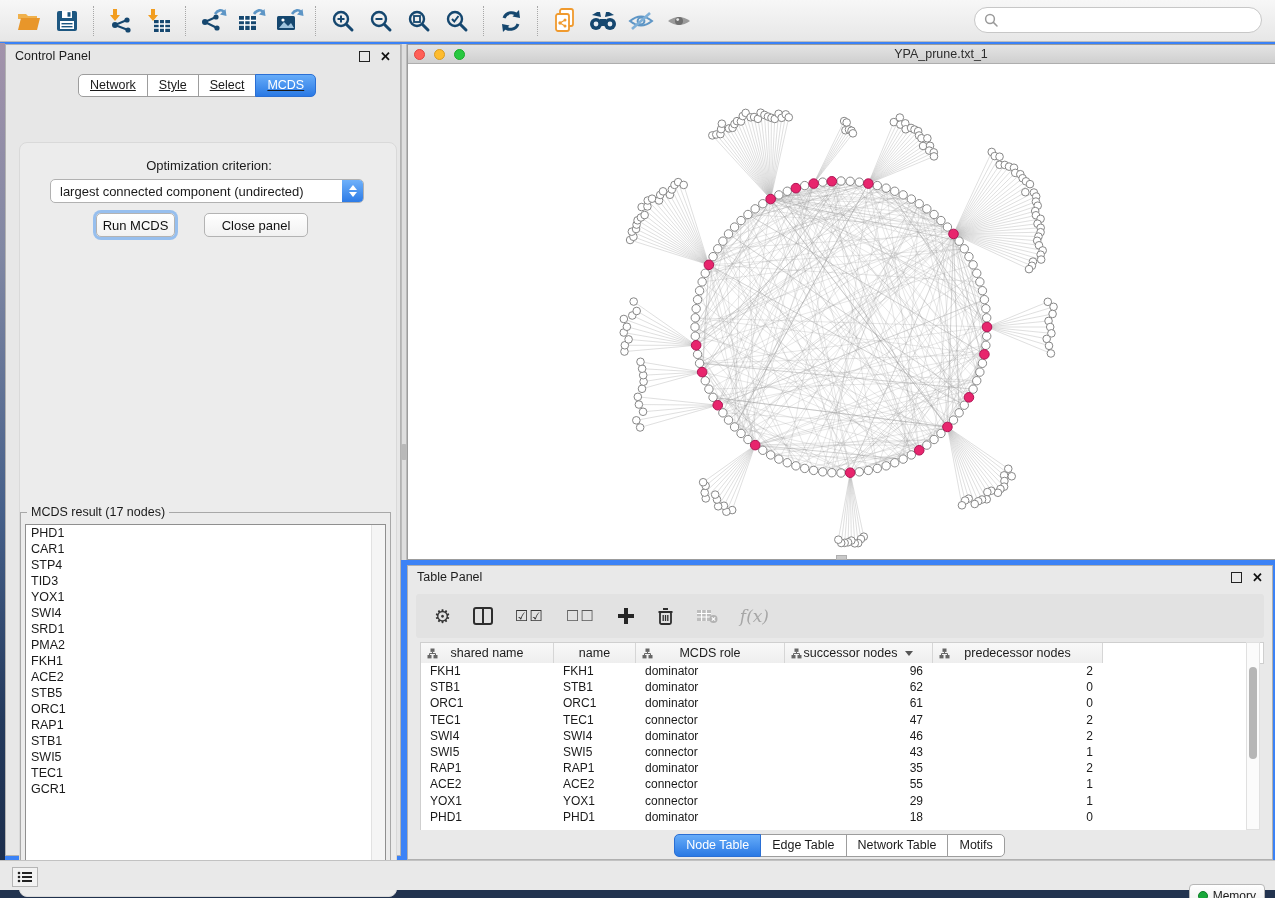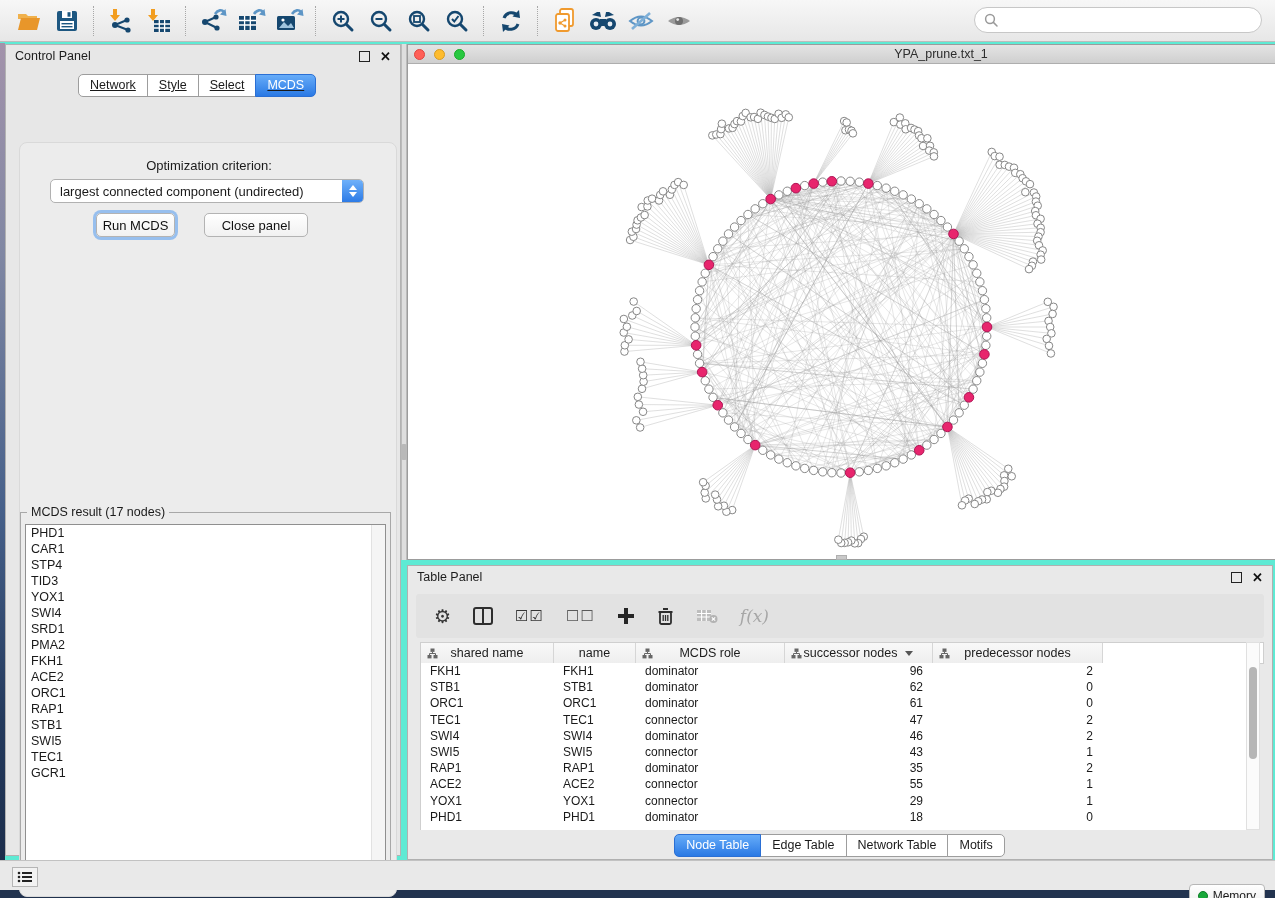--- a/index.html
+++ b/index.html
@@ -3,7 +3,7 @@
 <meta charset="utf-8">
 <style>
   html,body{margin:0;padding:0;background:#444;}
-  #app{position:relative;width:1275px;height:898px;background:#5eead4;overflow:hidden;
+  #app{position:relative;width:1275px;height:898px;background:#3b82f6;overflow:hidden;
        font-family:"Liberation Sans",sans-serif;font-size:12px;color:#1a1a1a;}
   .abs{position:absolute;}
 

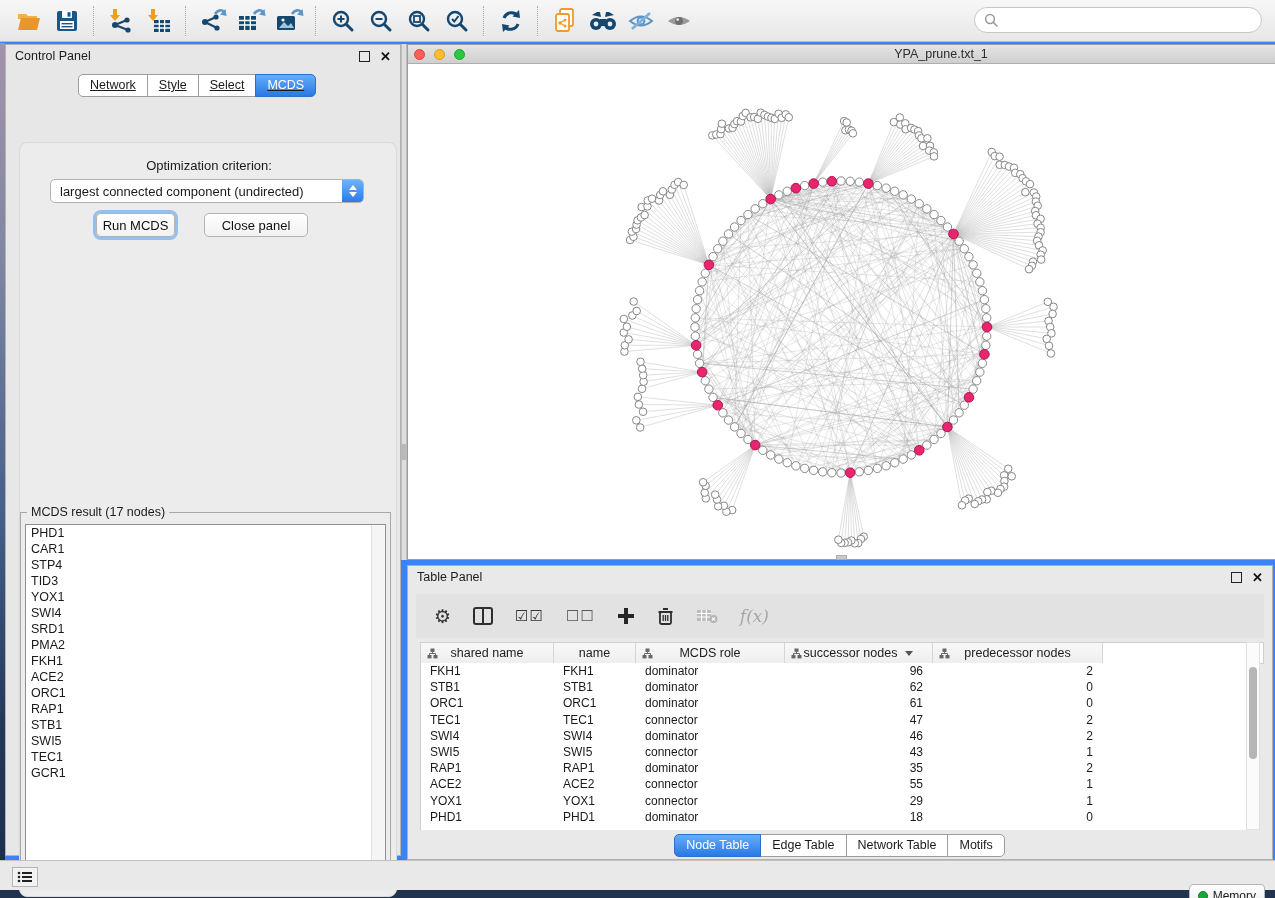--- a/index.html
+++ b/index.html
@@ -334,6 +334,7 @@
           <div class="mcds-item">PMA2</div>
           <div class="mcds-item">FKH1</div>
           <div class="mcds-item">ACE2</div>
+          <div class="mcds-item">STB5</div>
           <div class="mcds-item">ORC1</div>
           <div class="mcds-item">RAP1</div>
           <div class="mcds-item">STB1</div>

